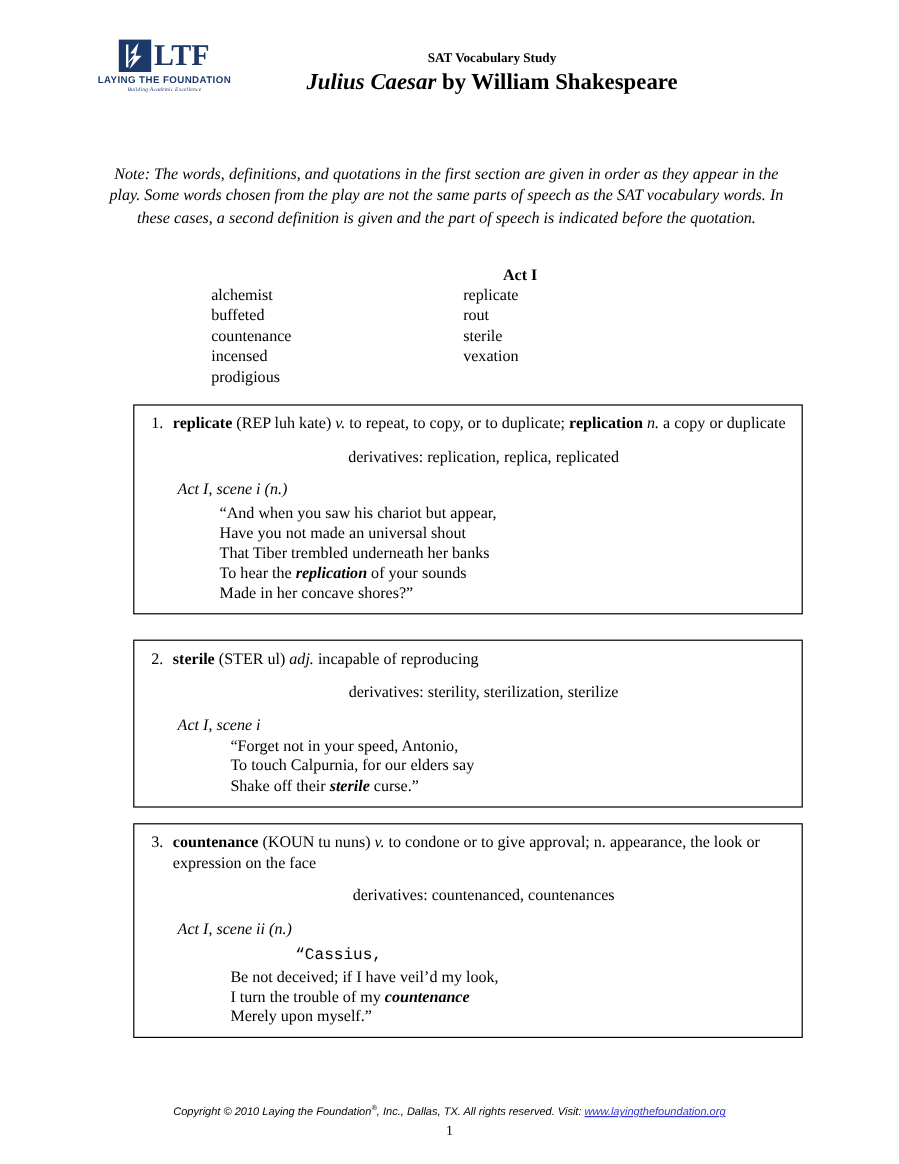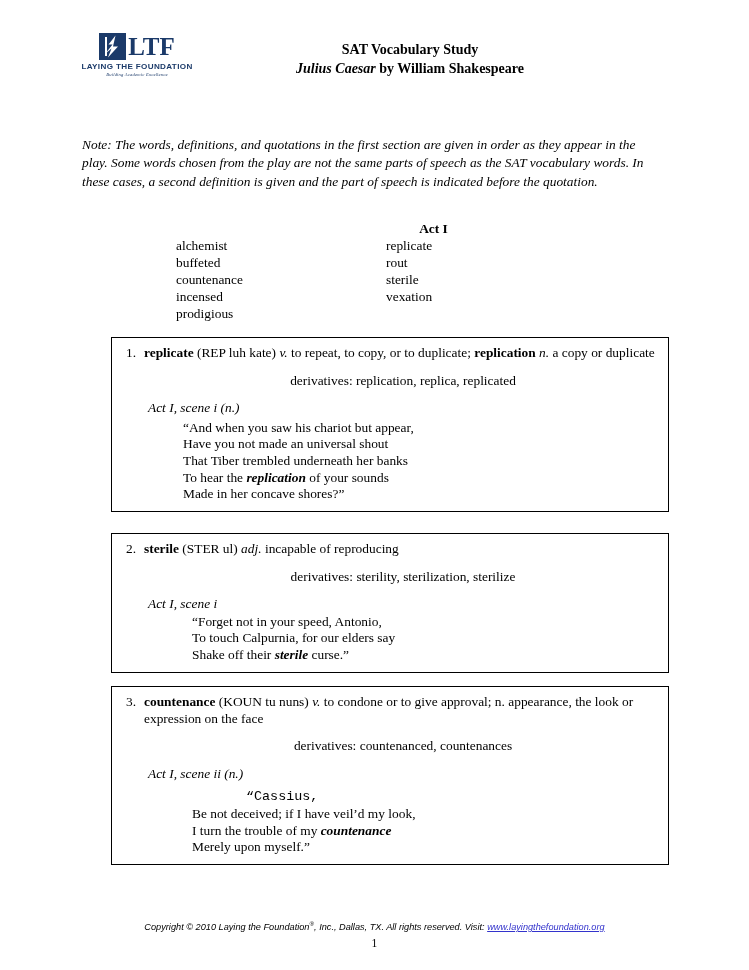--- a/index.html
+++ b/index.html
@@ -96,7 +96,7 @@
     text-align: center;
   }
   .title-line1 {
-    font-size: 14px;
+    font-size: 11px;
     font-weight: bold;
     line-height: 19px;
     white-space: nowrap;

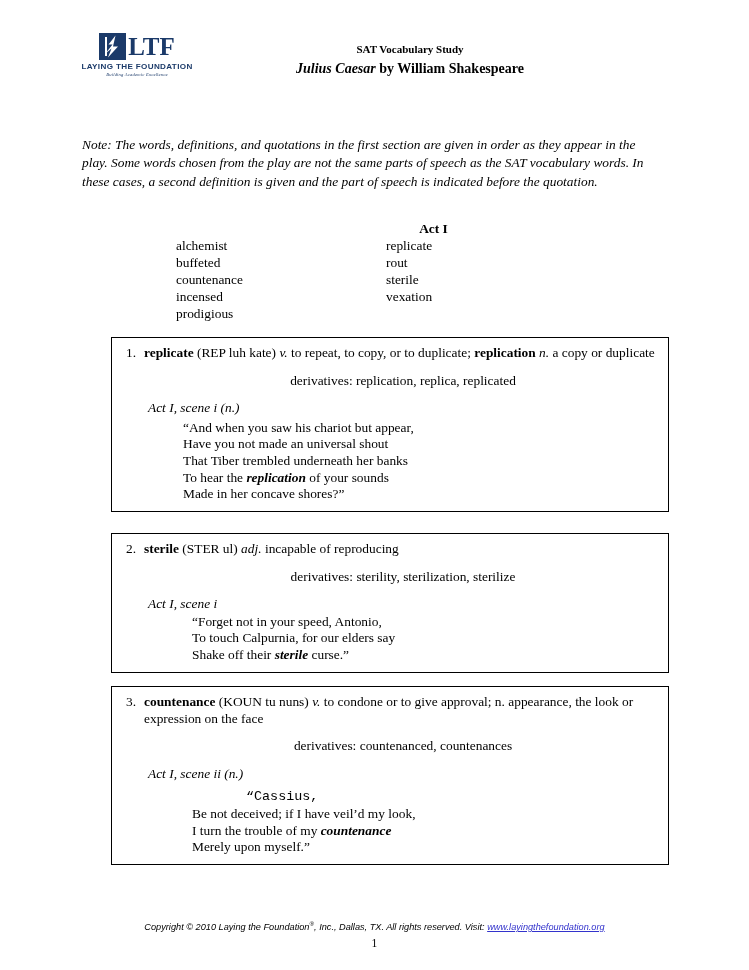--- a/index.html
+++ b/index.html
@@ -102,7 +102,7 @@
     white-space: nowrap;
   }
   .title-line2 {
-    font-size: 14px;
+    font-size: 19px;
     font-weight: bold;
     line-height: 19px;
     white-space: nowrap;

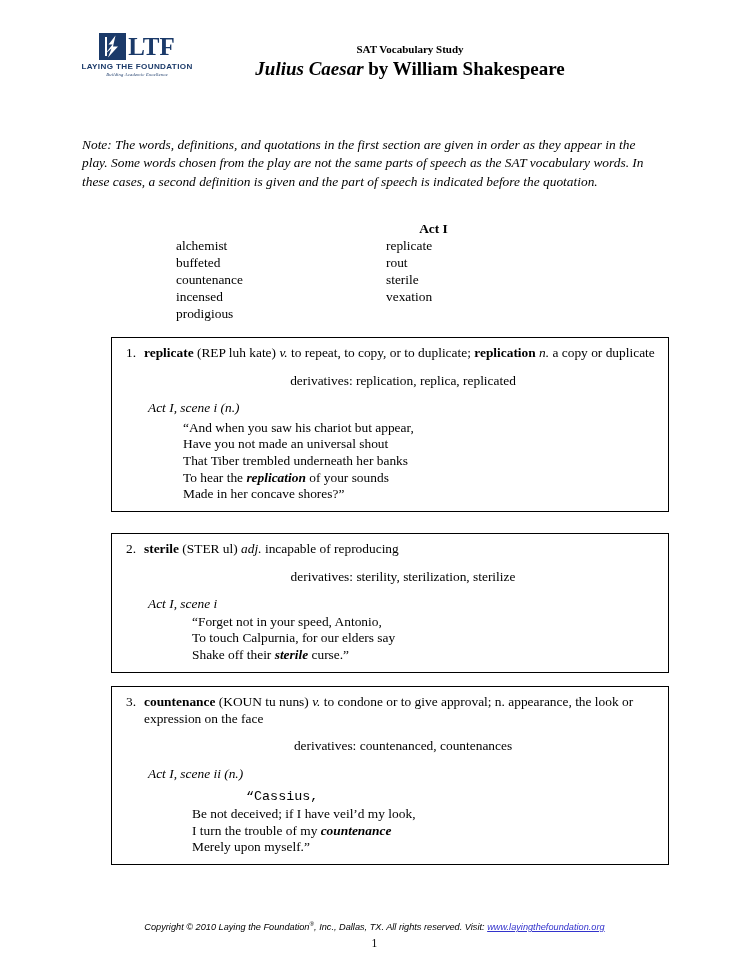--- a/index.html
+++ b/index.html
@@ -118,7 +118,7 @@
     font-style: italic;
     font-size: 13.4px;
     line-height: 18.4px;
-    text-align: left;
+    text-align: center;
   }
 
   

